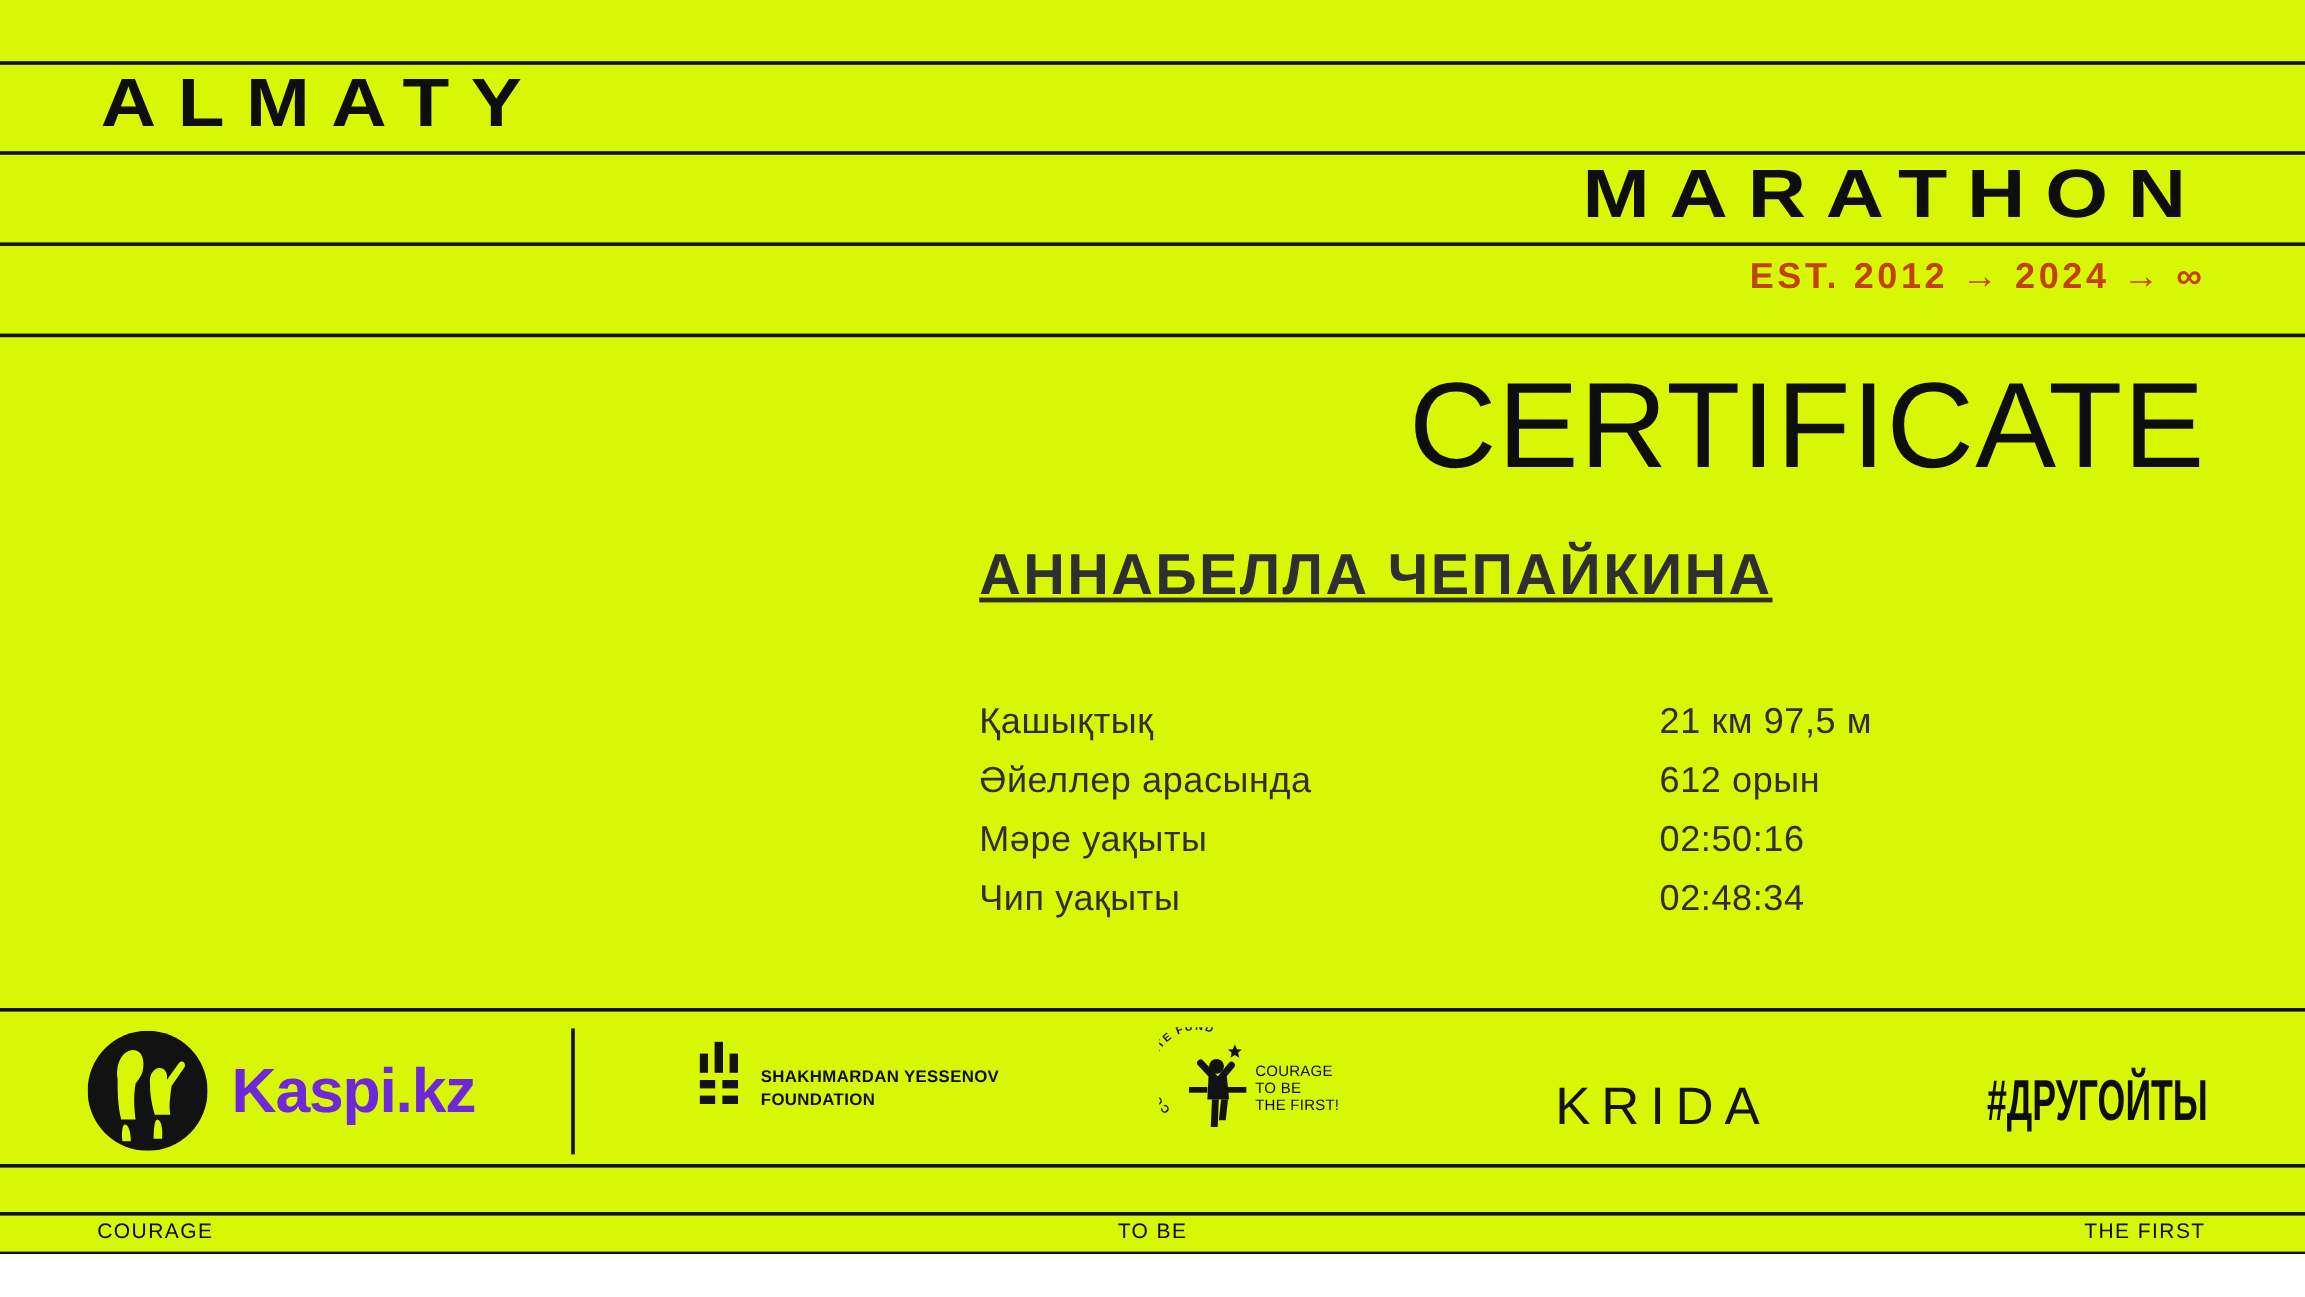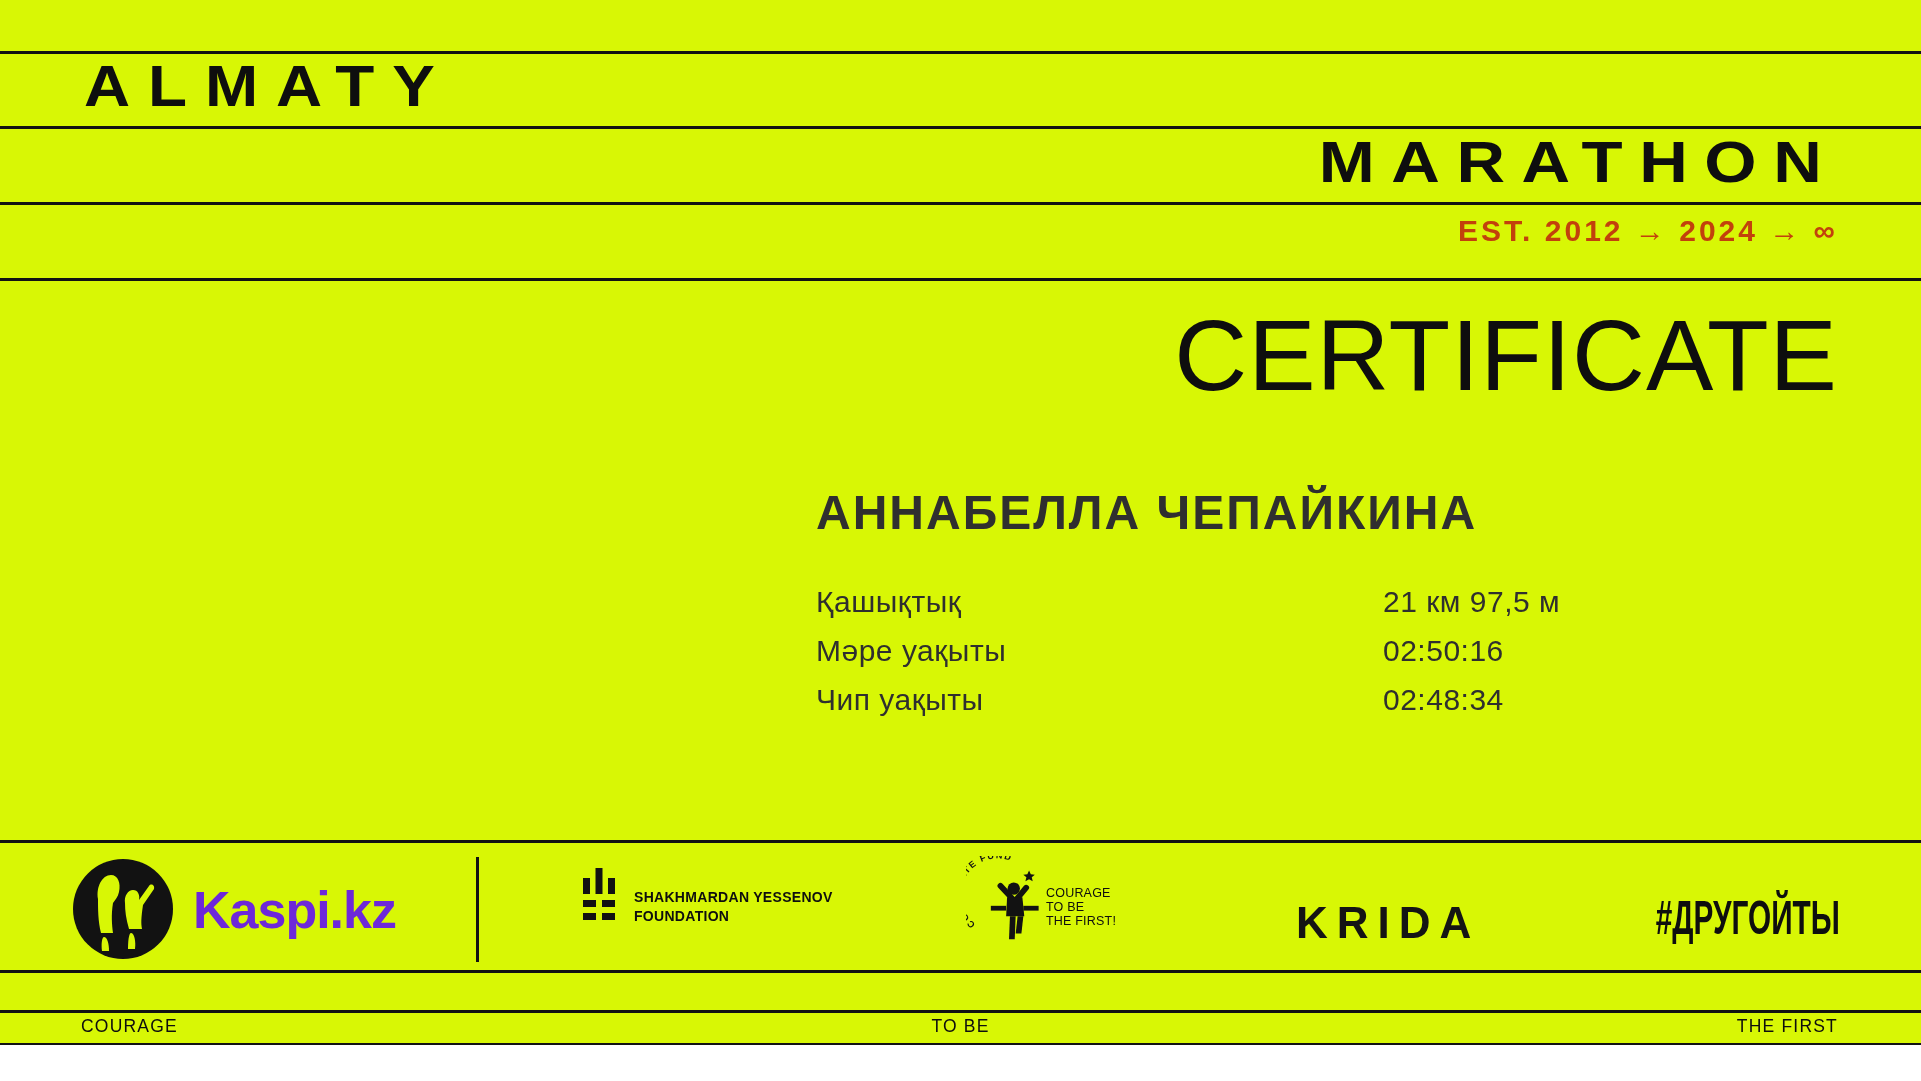--- a/index.html
+++ b/index.html
@@ -26,8 +26,8 @@
     letter-spacing:1px; color:#0e0e0e; white-space:nowrap; line-height:1;
   }
   .recipient{
-    position:absolute; left:816px; top:489px; font-size:48px; font-weight:700;
-    letter-spacing:2px; color:#2f2f2f; white-space:nowrap; line-height:1;
+    position:absolute; left:816px; top:456px; font-size:48px; font-weight:700;
+    letter-spacing:2px; color:#2f2f2f; white-space:nowrap; line-height:1;text-decoration:underline;
   }
   .results{position:absolute; left:816px; top:577px; width:1022px;}
   .result-row{position:relative; height:49px; display:flex; align-items:center;}

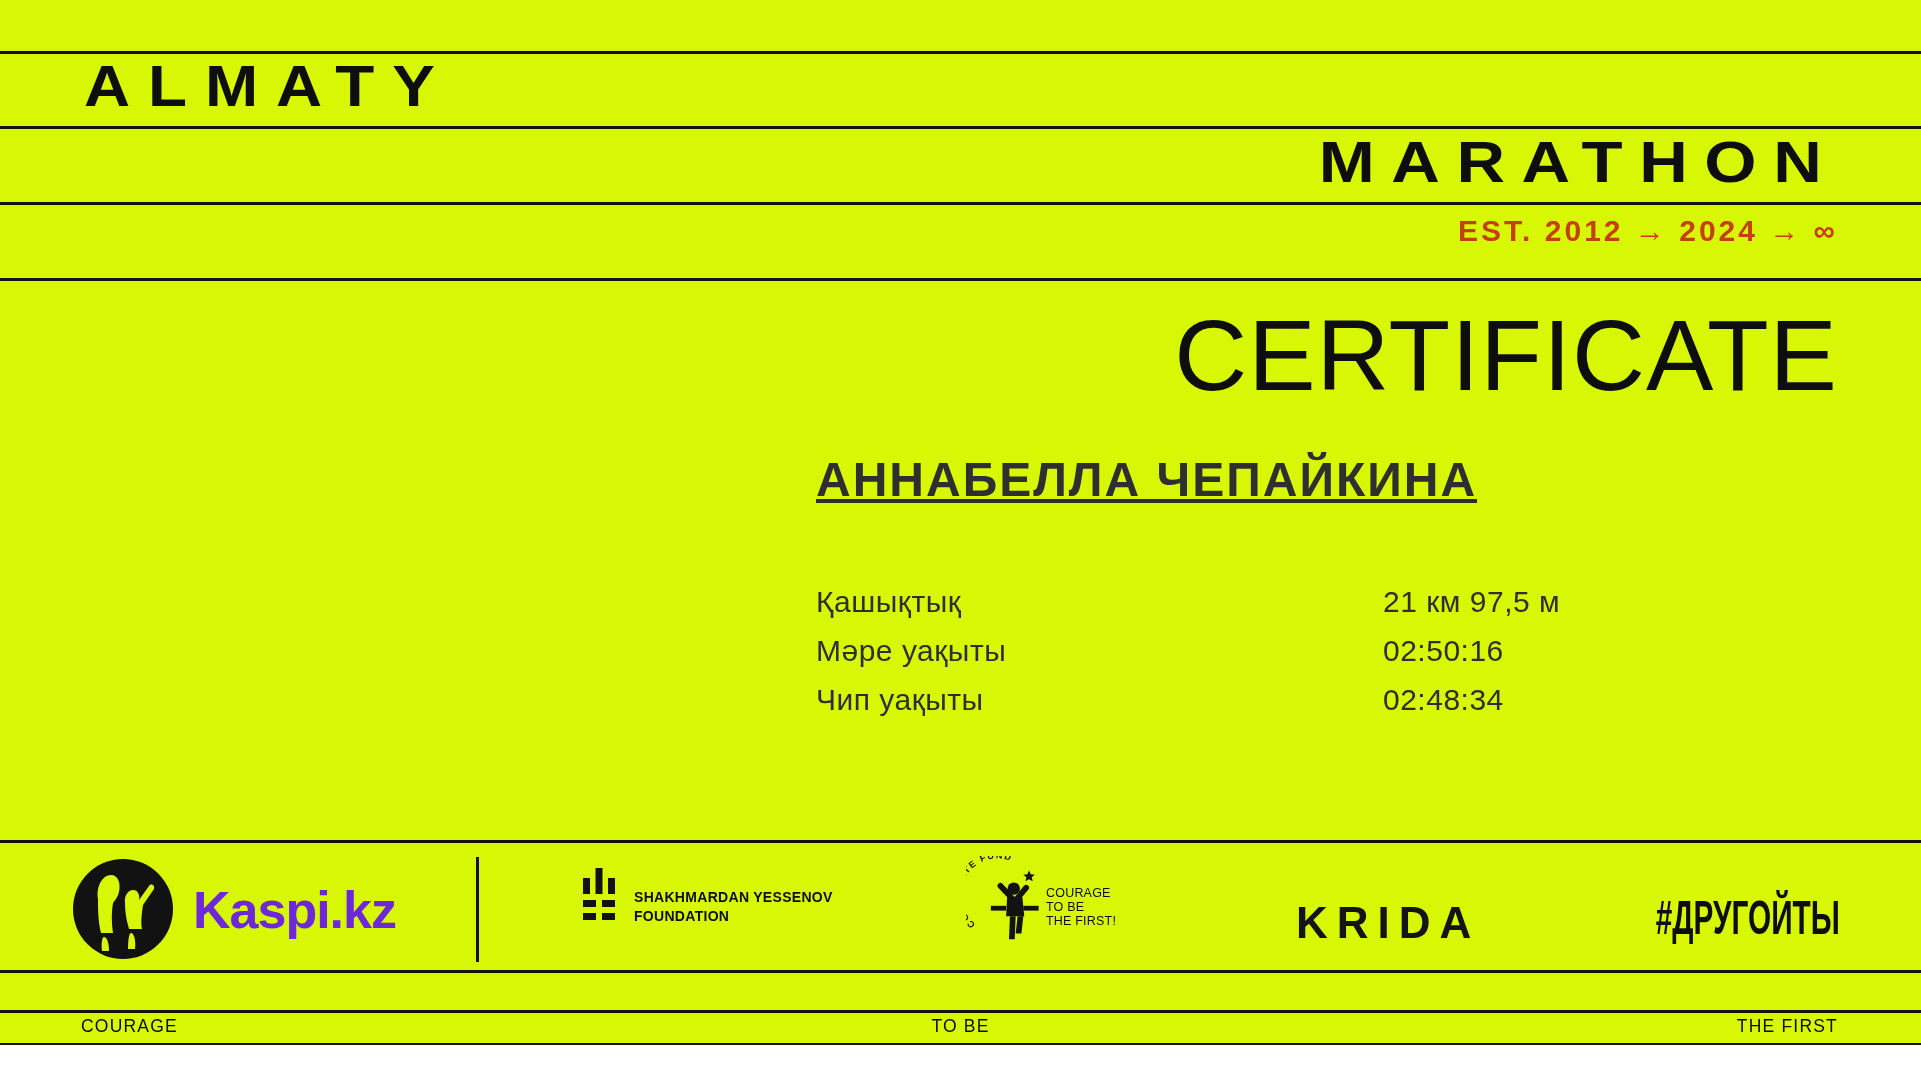--- a/index.html
+++ b/index.html
@@ -98,6 +98,10 @@
       <span class="result-value">21 км 97,5 м</span>
     </div>
     <div class="result-row">
+      <span class="result-label">Әйеллер арасында</span>
+      <span class="result-value">612 орын</span>
+    </div>
+    <div class="result-row">
       <span class="result-label">Мәре уақыты</span>
       <span class="result-value">02:50:16</span>
     </div>

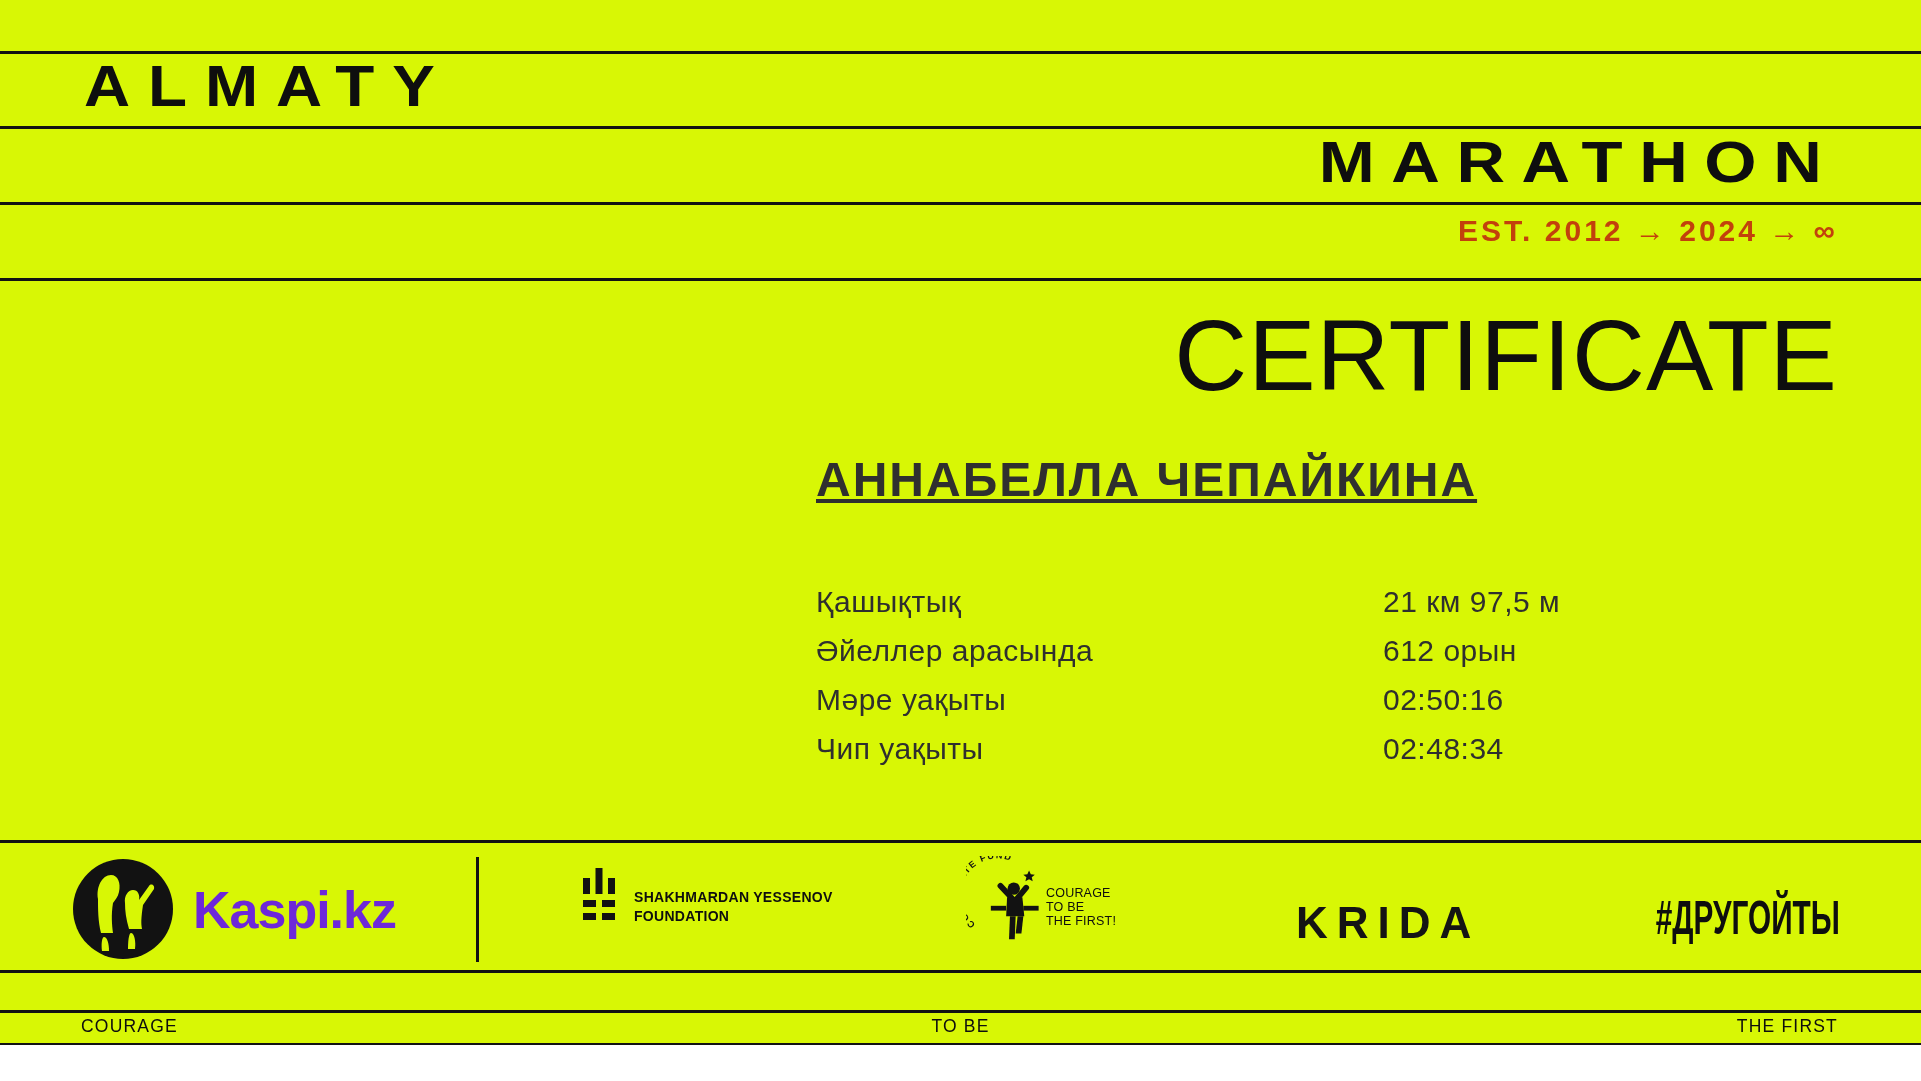--- a/index.html
+++ b/index.html
@@ -53,7 +53,7 @@
     color:#0e0e0e; line-height:1.12; letter-spacing:0.2px; white-space:nowrap;
   }
   .krida{
-    position:absolute; left:1296px; top:901px; font-size:44px; font-weight:700;
+    position:absolute; left:1296px; top:901px; font-size:44px; font-weight:400;
     letter-spacing:9px; color:#141414; line-height:1; white-space:nowrap;
   }
   .hashtag{

